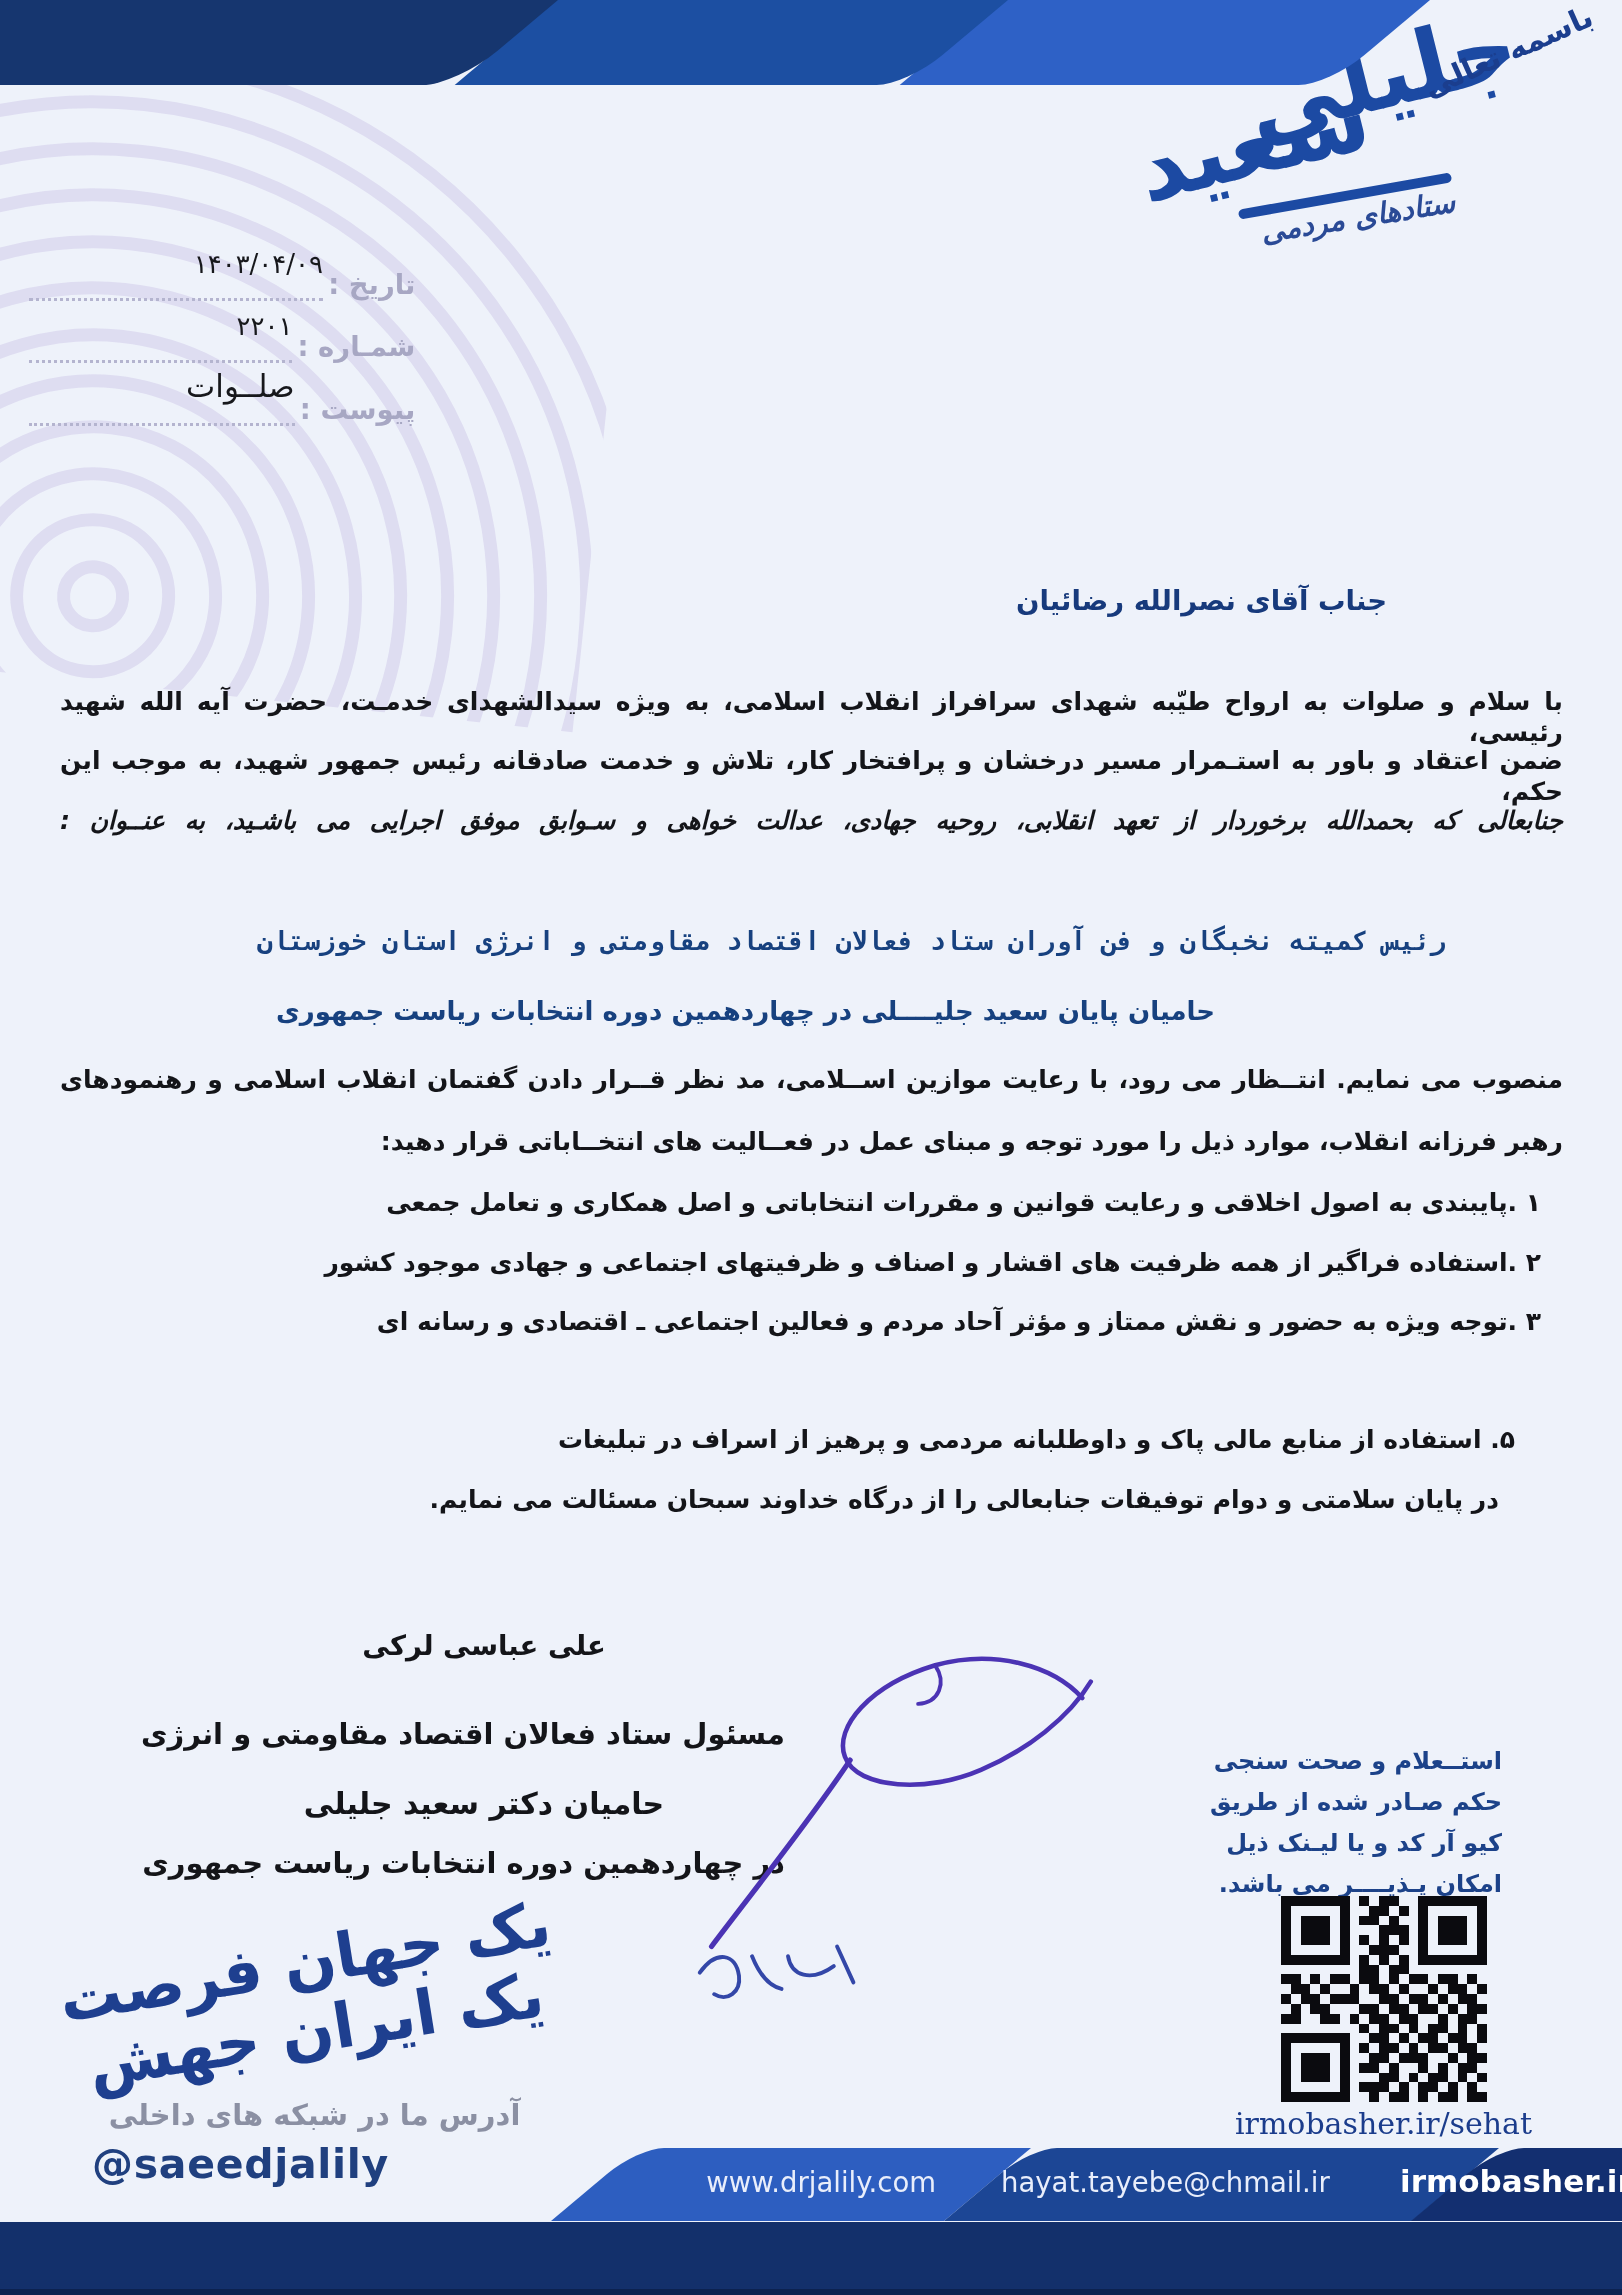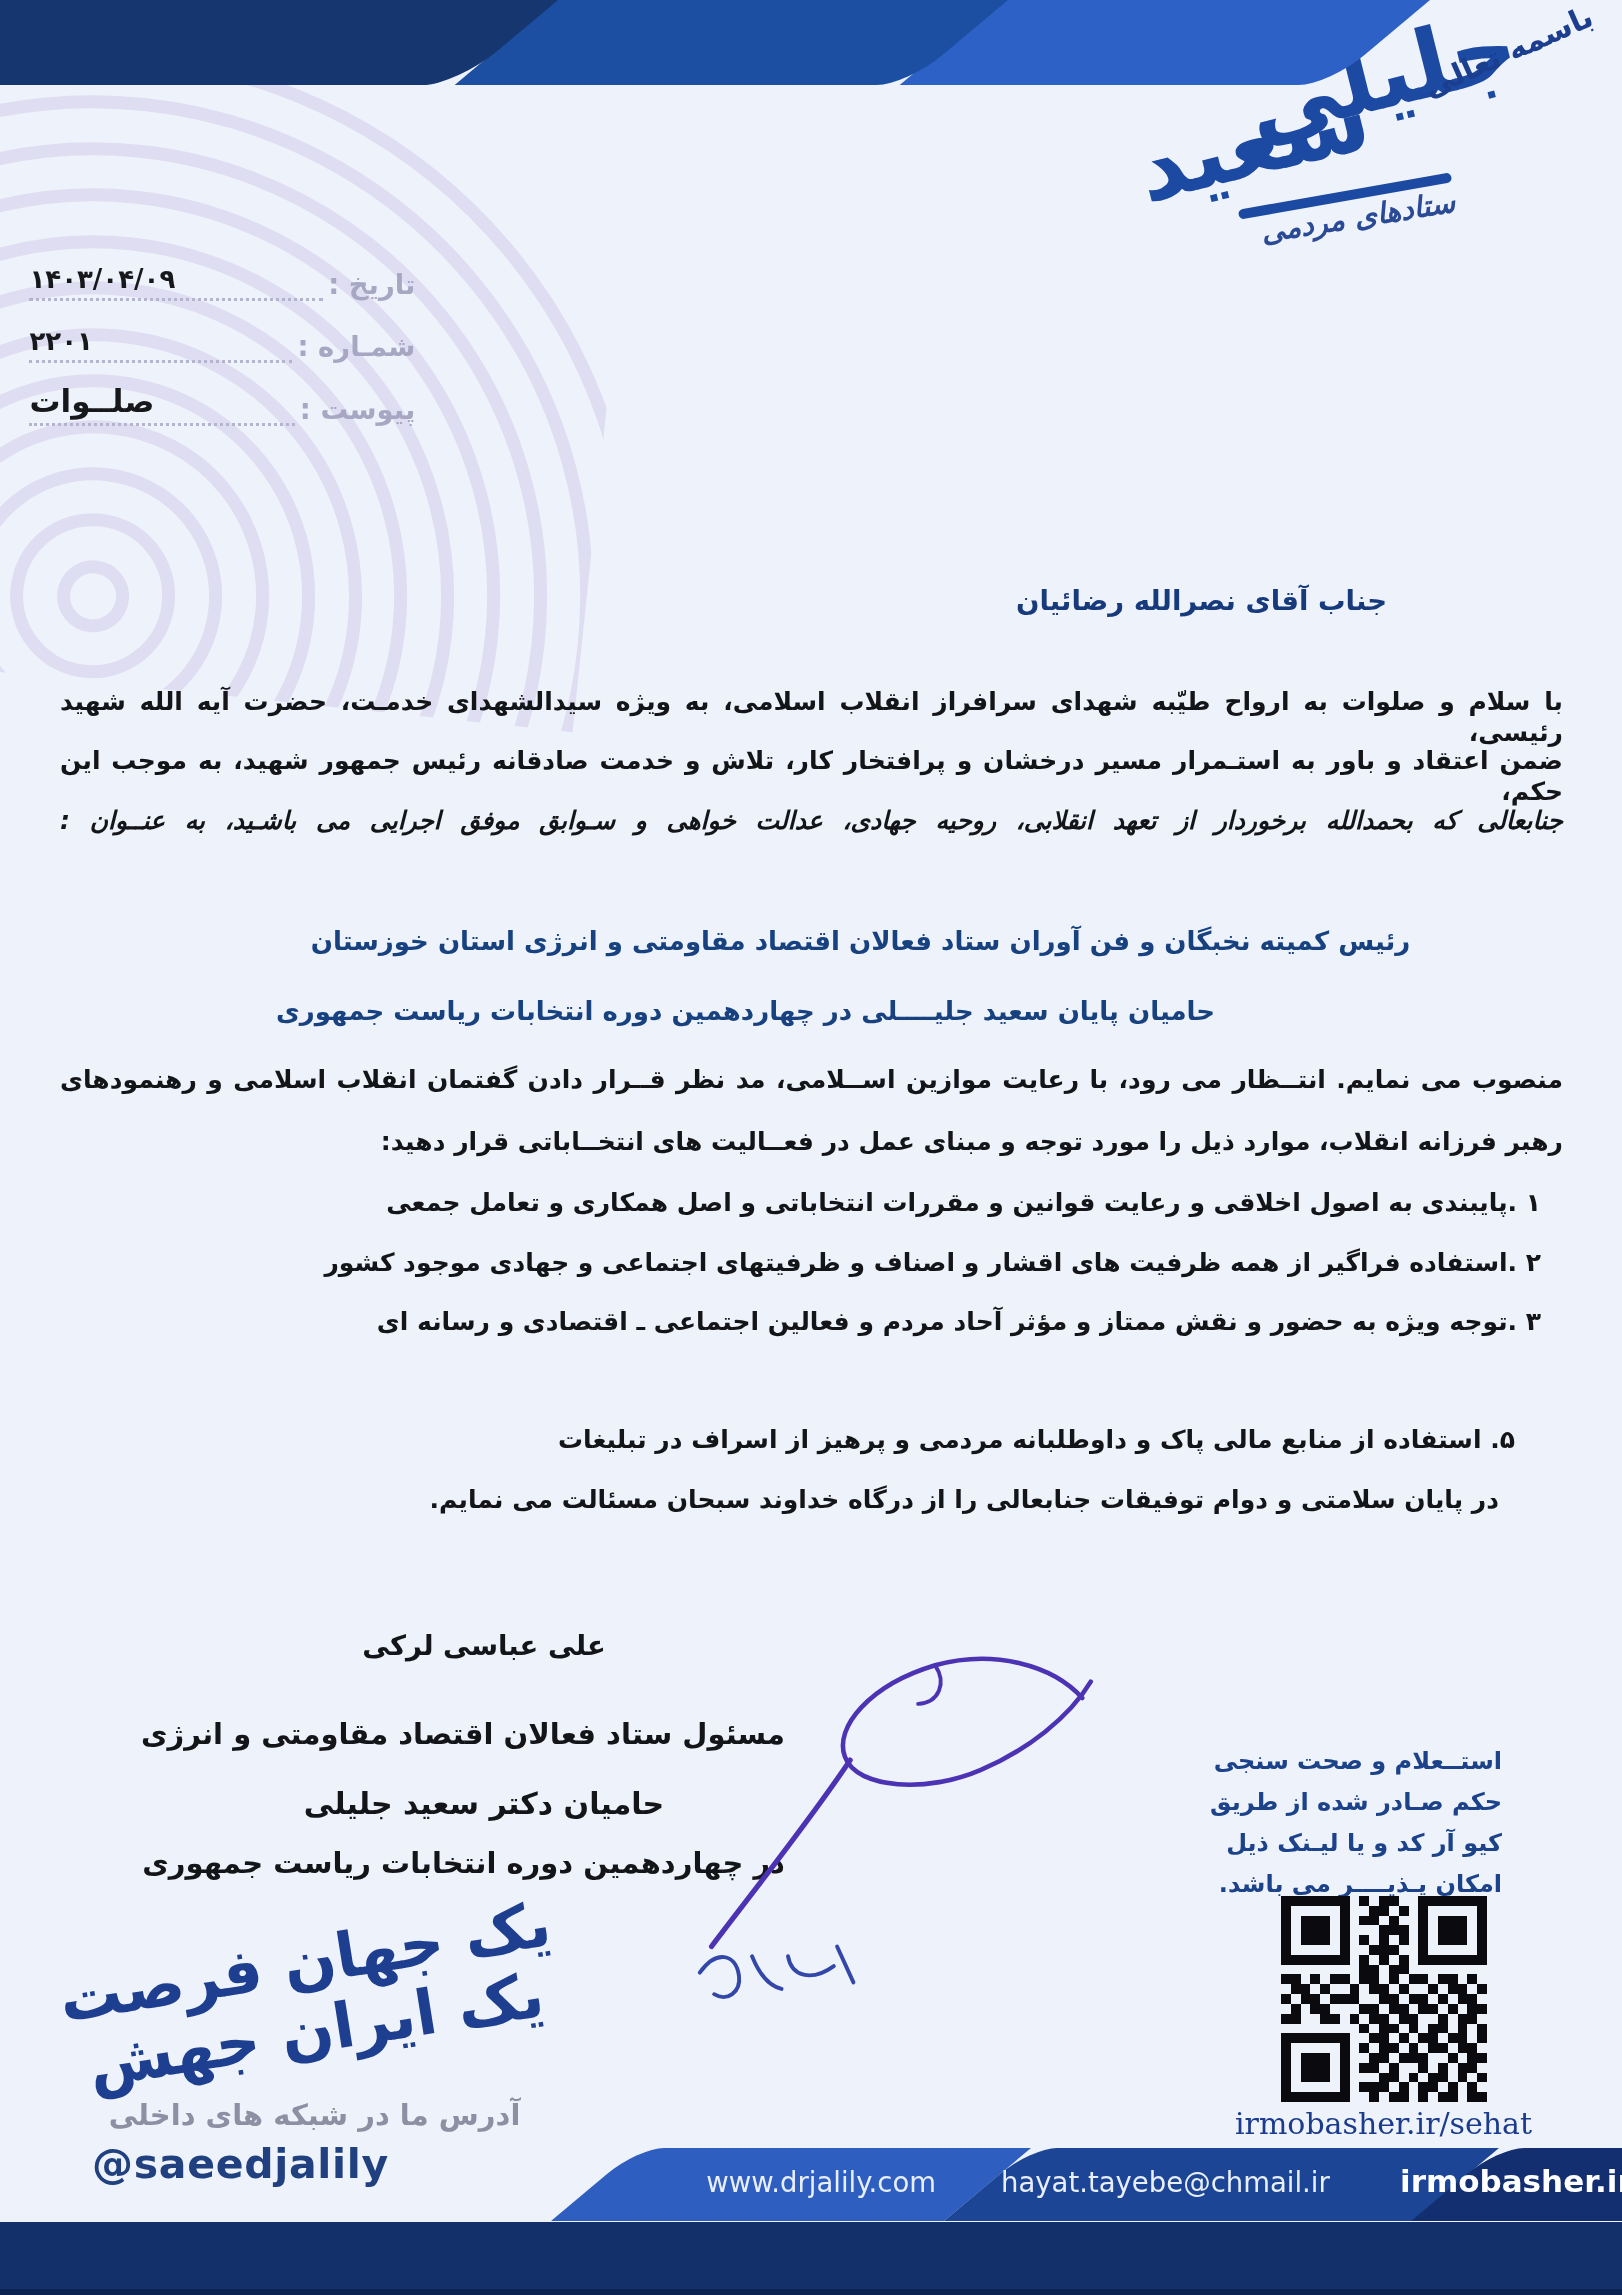--- a/index.html
+++ b/index.html
@@ -30,7 +30,7 @@
   .meta-row{position:absolute;left:29.4px;width:386px;display:flex;direction:rtl;align-items:flex-end;z-index:2;}
   .meta-label{font-size:27.5px;font-weight:bold;color:#a7a7c3;white-space:nowrap;padding-bottom:1.3px;}
   .meta-leader{flex:1;position:relative;border-bottom:3.3px dotted #b4b4cf;height:38px;margin-right:5.2px;}
-  .meta-value{position:absolute;bottom:4px;width:100%;text-align:left;font-weight:bold;color:#17181c;font-size:26px;direction:rtl;}
+  .meta-value{position:absolute;bottom:19px;width:100%;text-align:right;font-weight:normal;color:#17181c;font-size:26px;direction:rtl;}
   .meta-value.big{font-size:31px;}
 
   

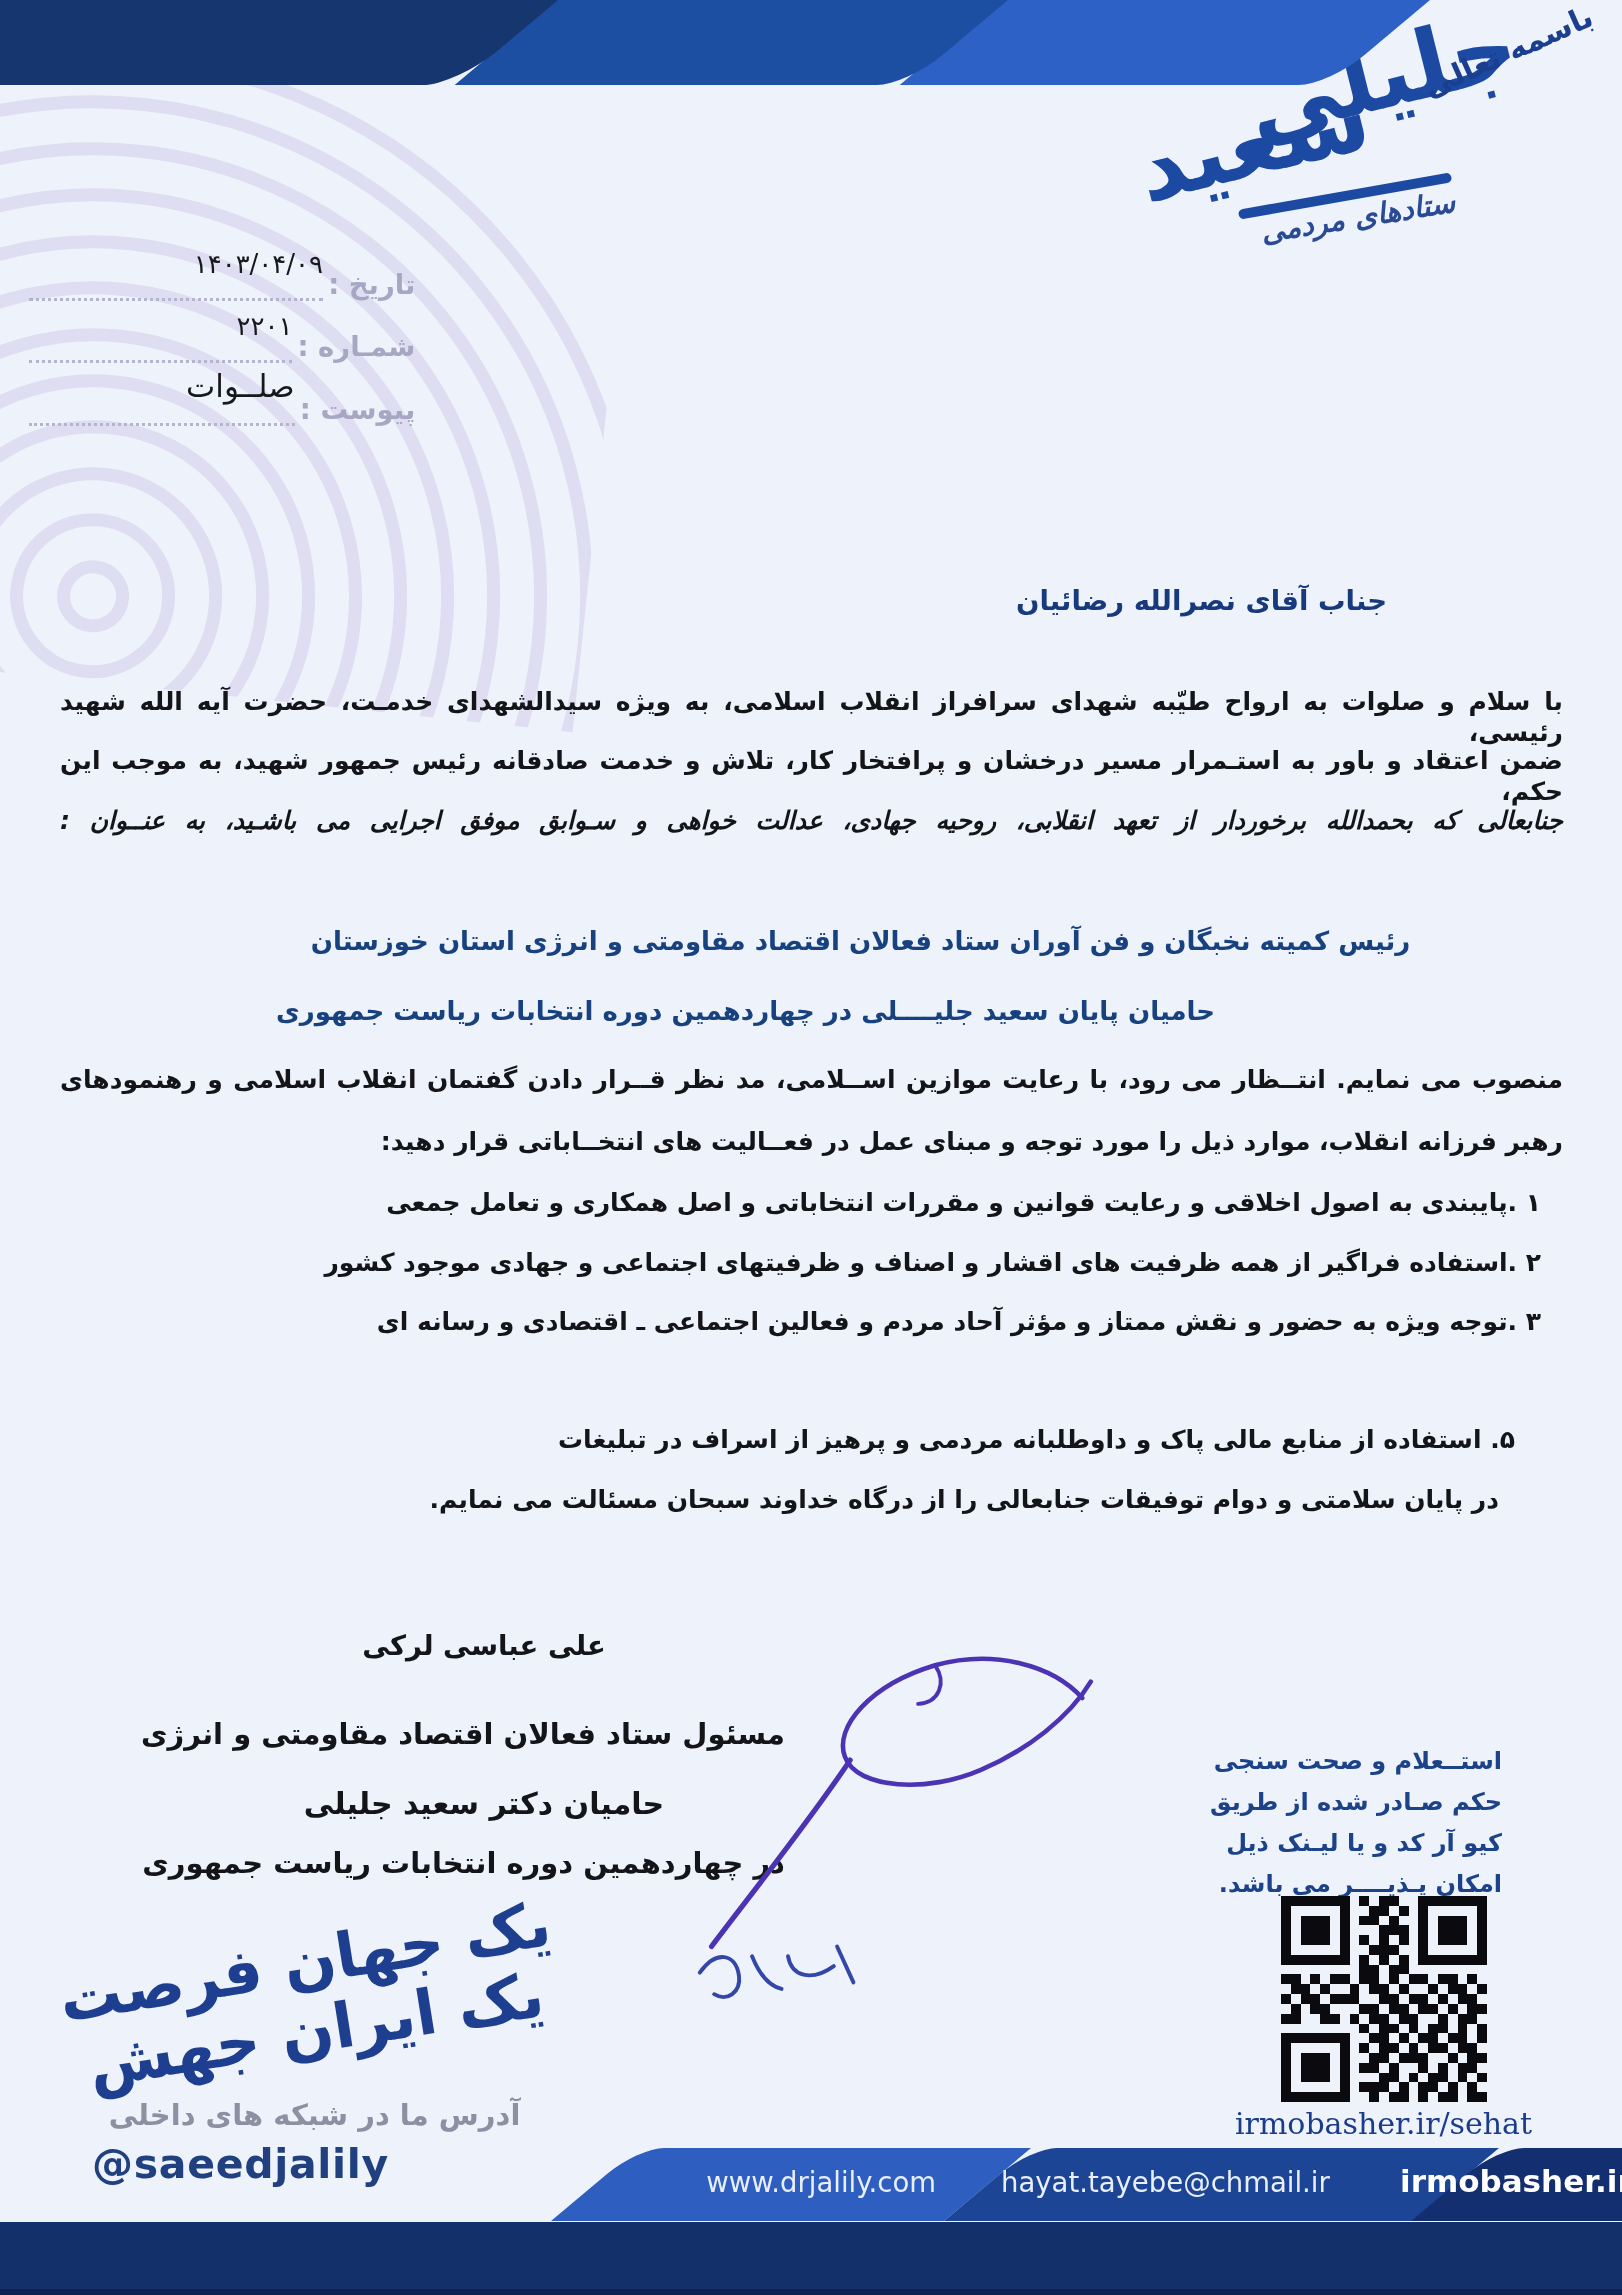--- a/index.html
+++ b/index.html
@@ -128,7 +128,7 @@
   <div class="bline fa stretch" style="top:745px;">ضمن اعتقاد و باور به استـمرار مسیر درخشان و پرافتخار کار، تلاش و خدمت صادقانه رئیس جمهور شهید، به موجب این حکم،</div>
   <div class="bline fa stretch" style="top:805px;font-style:italic;">جنابعالی که بحمدالله برخوردار از تعهد انقلابی، روحیه جهادی، عدالت خواهی و سـوابق موفق اجرایی می باشـید، به عنــوان :</div>
 
-  <div class="title-line fa" style="left:275px;top:926px;width:1171px;">رئیس کمیته نخبگان و فن آوران ستاد فعالان اقتصاد مقاومتی و انرژی استان خوزستان</div>
+  <div class="title-line fa" style="left:275px;top:926px;width:1171px;font-family:Liberation Mono, monospace;">رئیس کمیته نخبگان و فن آوران ستاد فعالان اقتصاد مقاومتی و انرژی استان خوزستان</div>
   <div class="title-line fa" style="left:196px;top:996px;width:1099px;">حامیان پایان سعید جلیــــلی در چهاردهمین دوره انتخابات ریاست جمهوری</div>
 
   <div class="bline fa stretch" style="top:1064px;">منصوب می نمایم. انتــظار می رود، با رعایت موازین اســلامی، مد نظر قــرار دادن گفتمان انقلاب اسلامی و رهنمودهای</div>

